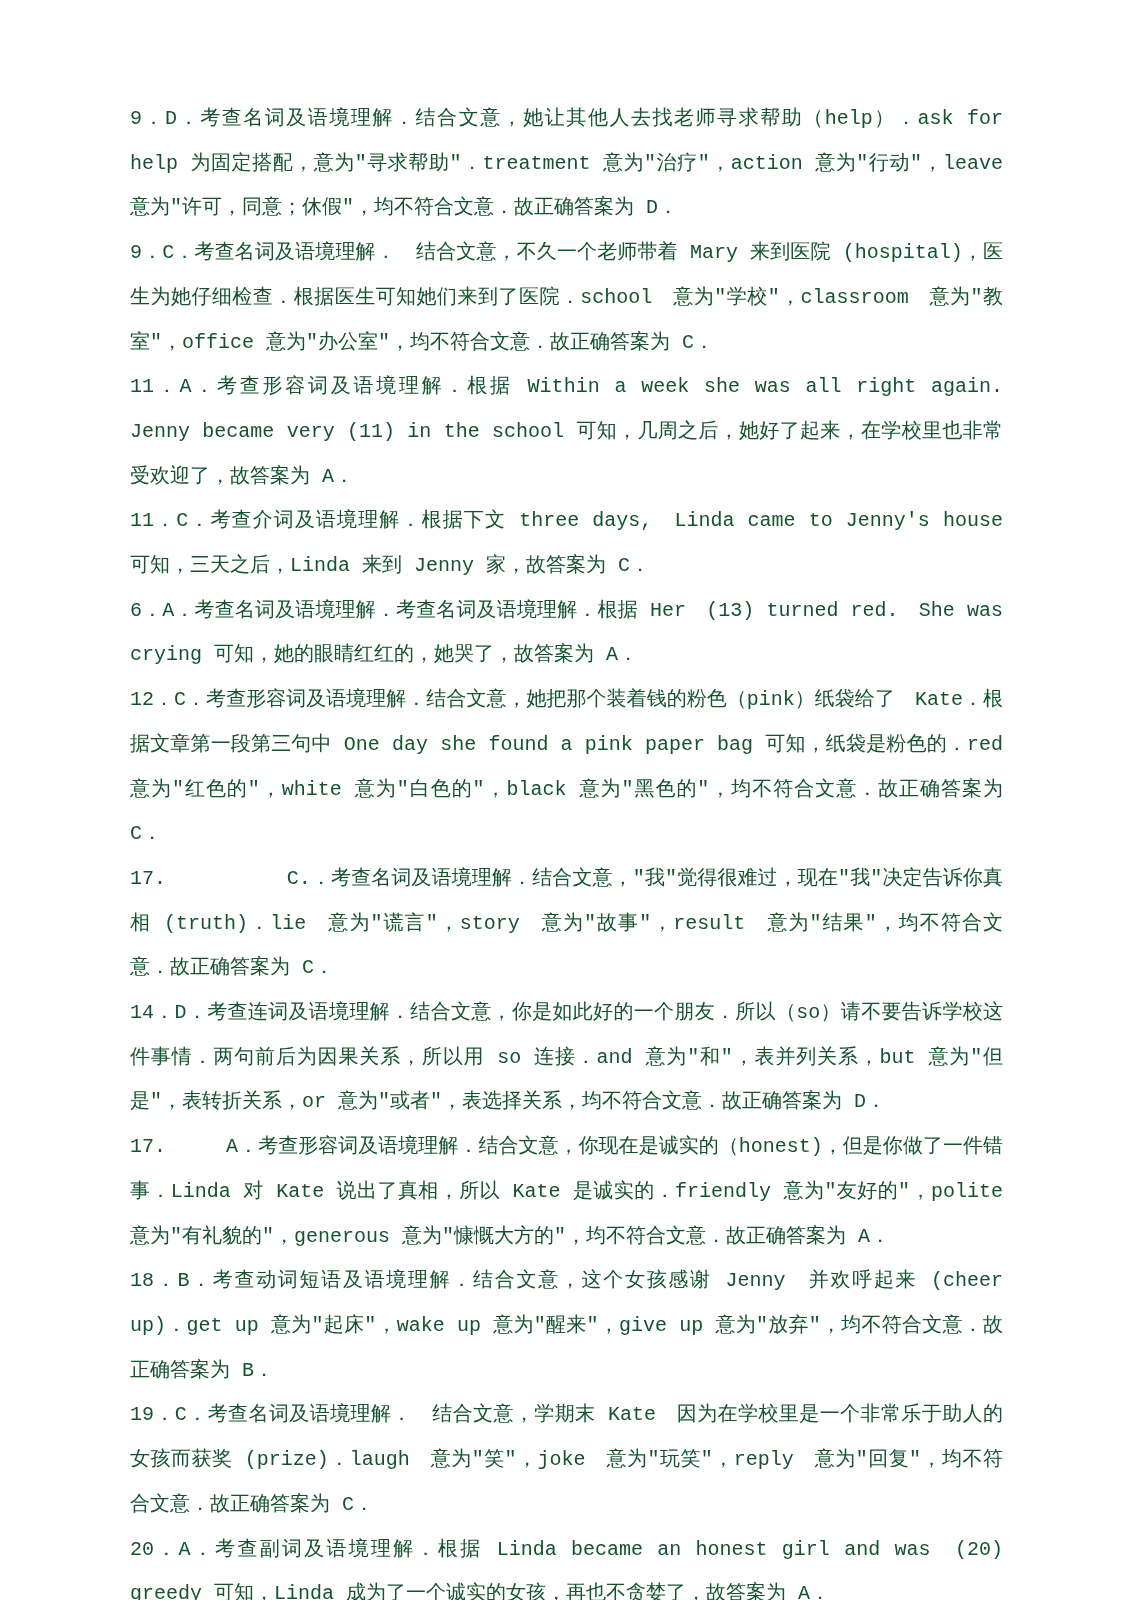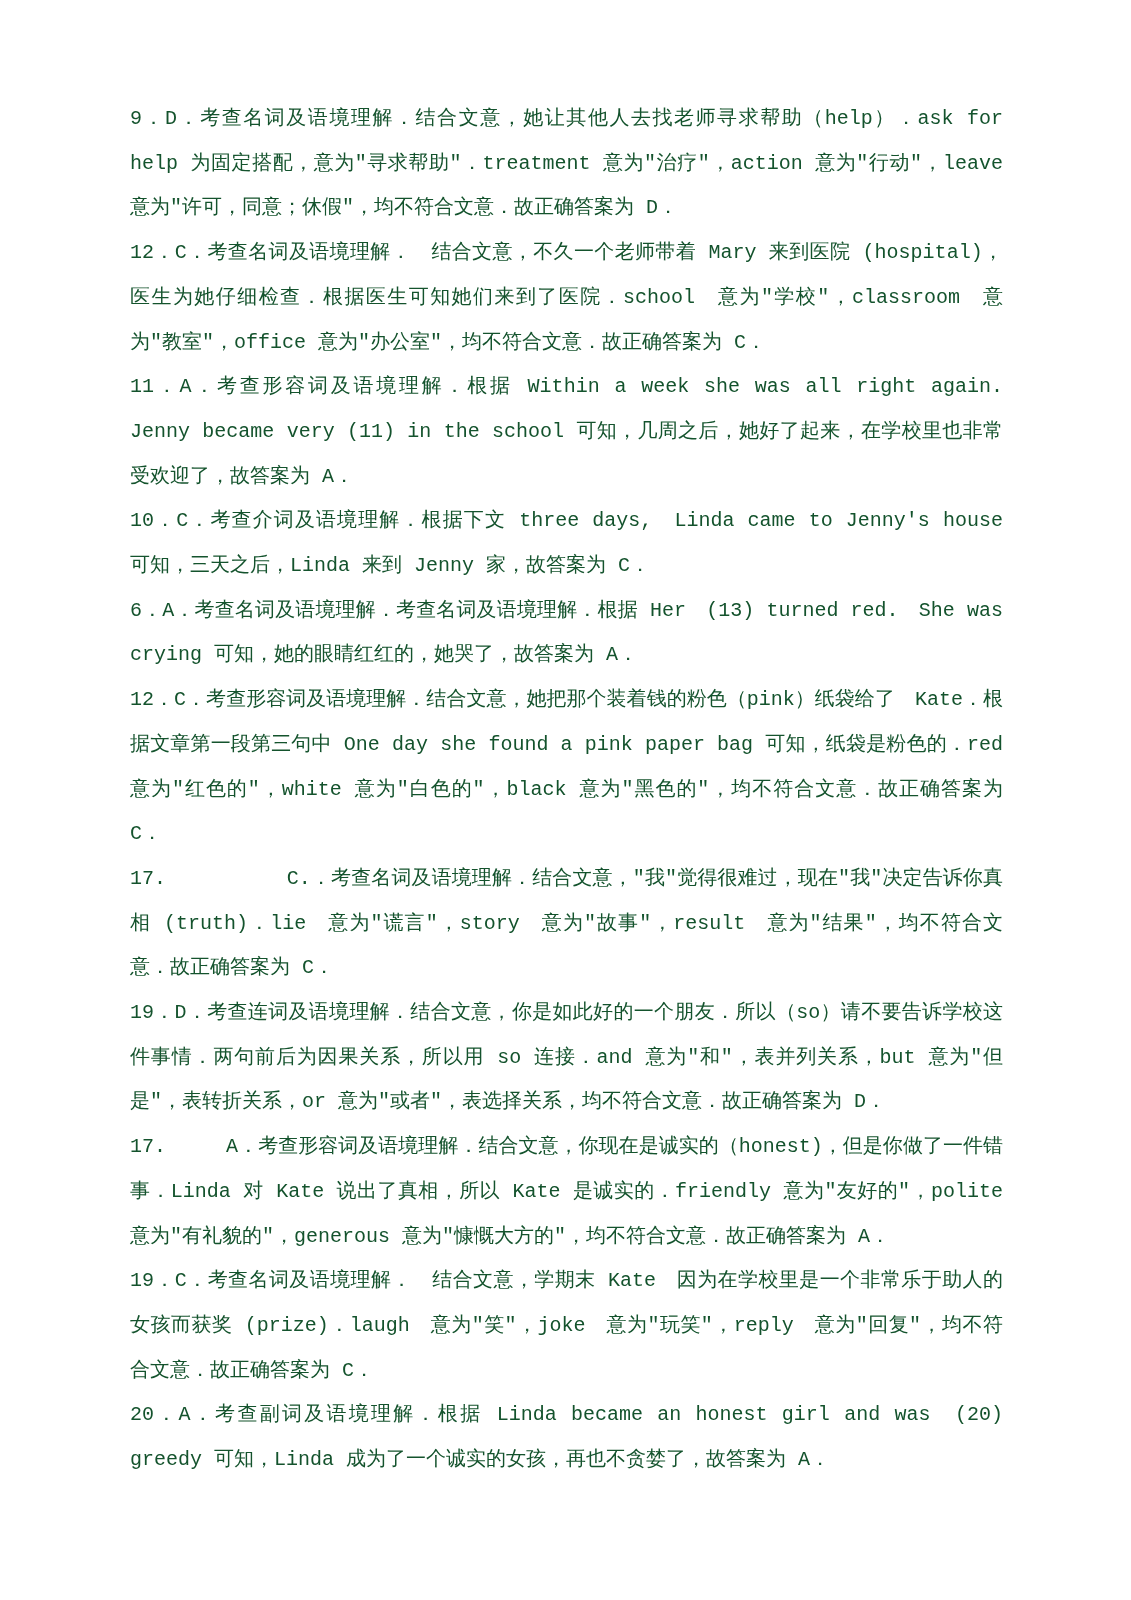--- a/index.html
+++ b/index.html
@@ -36,7 +36,7 @@
 <div class="page">
   <div class="content">
     <p>9．D．考查名词及语境理解．结合文意，她让其他人去找老师寻求帮助（help）．ask for help 为固定搭配，意为"寻求帮助"．treatment 意为"治疗"，action 意为"行动"，leave 意为"许可，同意；休假"，均不符合文意．故正确答案为 D．</p>
-    <p>12．C．考查名词及语境理解．　结合文意，不久一个老师带着 Mary 来到医院 (hospital)，医生为她仔细检查．根据医生可知她们来到了医院．school　意为"学校"，classroom　意为"教室"，office 意为"办公室"，均不符合文意．故正确答案为 C．</p>
+    <p>9．C．考查名词及语境理解．　结合文意，不久一个老师带着 Mary 来到医院 (hospital)，医生为她仔细检查．根据医生可知她们来到了医院．school　意为"学校"，classroom　意为"教室"，office 意为"办公室"，均不符合文意．故正确答案为 C．</p>
     <p>11．A．考查形容词及语境理解．根据 Within a week she was all right again.　Jenny became very (11) in the school 可知，几周之后，她好了起来，在学校里也非常受欢迎了，故答案为 A．</p>
     <p>10．C．考查介词及语境理解．根据下文 three days,　Linda came to Jenny's house 可知，三天之后，Linda 来到 Jenny 家，故答案为 C．</p>
     <p>6．A．考查名词及语境理解．考查名词及语境理解．根据 Her　(13) turned red.　She was crying 可知，她的眼睛红红的，她哭了，故答案为 A．</p>

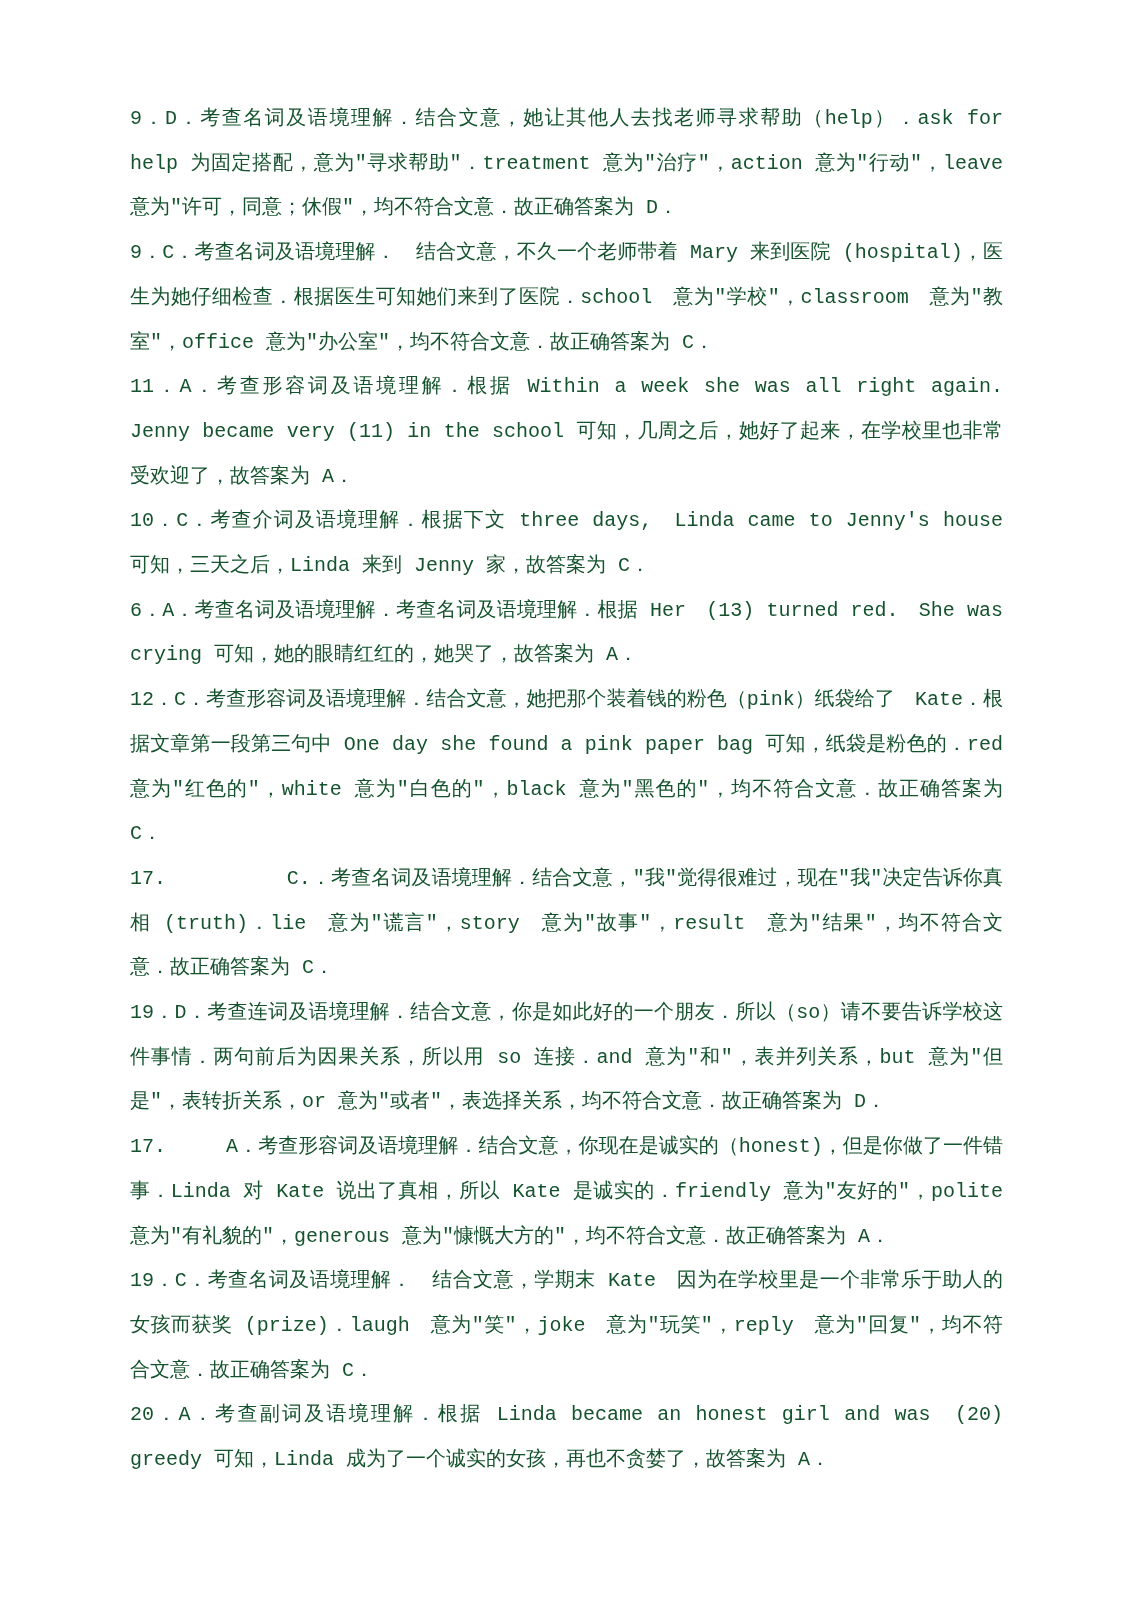--- a/index.html
+++ b/index.html
@@ -38,7 +38,7 @@
     <p>9．D．考查名词及语境理解．结合文意，她让其他人去找老师寻求帮助（help）．ask for help 为固定搭配，意为"寻求帮助"．treatment 意为"治疗"，action 意为"行动"，leave 意为"许可，同意；休假"，均不符合文意．故正确答案为 D．</p>
     <p>9．C．考查名词及语境理解．　结合文意，不久一个老师带着 Mary 来到医院 (hospital)，医生为她仔细检查．根据医生可知她们来到了医院．school　意为"学校"，classroom　意为"教室"，office 意为"办公室"，均不符合文意．故正确答案为 C．</p>
     <p>11．A．考查形容词及语境理解．根据 Within a week she was all right again.　Jenny became very (11) in the school 可知，几周之后，她好了起来，在学校里也非常受欢迎了，故答案为 A．</p>
-    <p>10．C．考查介词及语境理解．根据下文 three days,　Linda came to Jenny's house 可知，三天之后，Linda 来到 Jenny 家，故答案为 C．</p>
+    <p>11．C．考查介词及语境理解．根据下文 three days,　Linda came to Jenny's house 可知，三天之后，Linda 来到 Jenny 家，故答案为 C．</p>
     <p>6．A．考查名词及语境理解．考查名词及语境理解．根据 Her　(13) turned red.　She was crying 可知，她的眼睛红红的，她哭了，故答案为 A．</p>
     <p>12．C．考查形容词及语境理解．结合文意，她把那个装着钱的粉色（pink）纸袋给了　Kate．根据文章第一段第三句中 One day she found a pink paper bag 可知，纸袋是粉色的．red 意为"红色的"，white 意为"白色的"，black 意为"黑色的"，均不符合文意．故正确答案为 C．</p>
     <p>17.　　　　　　C.．考查名词及语境理解．结合文意，"我"觉得很难过，现在"我"决定告诉你真相 (truth)．lie　意为"谎言"，story　意为"故事"，result　意为"结果"，均不符合文意．故正确答案为 C．</p>

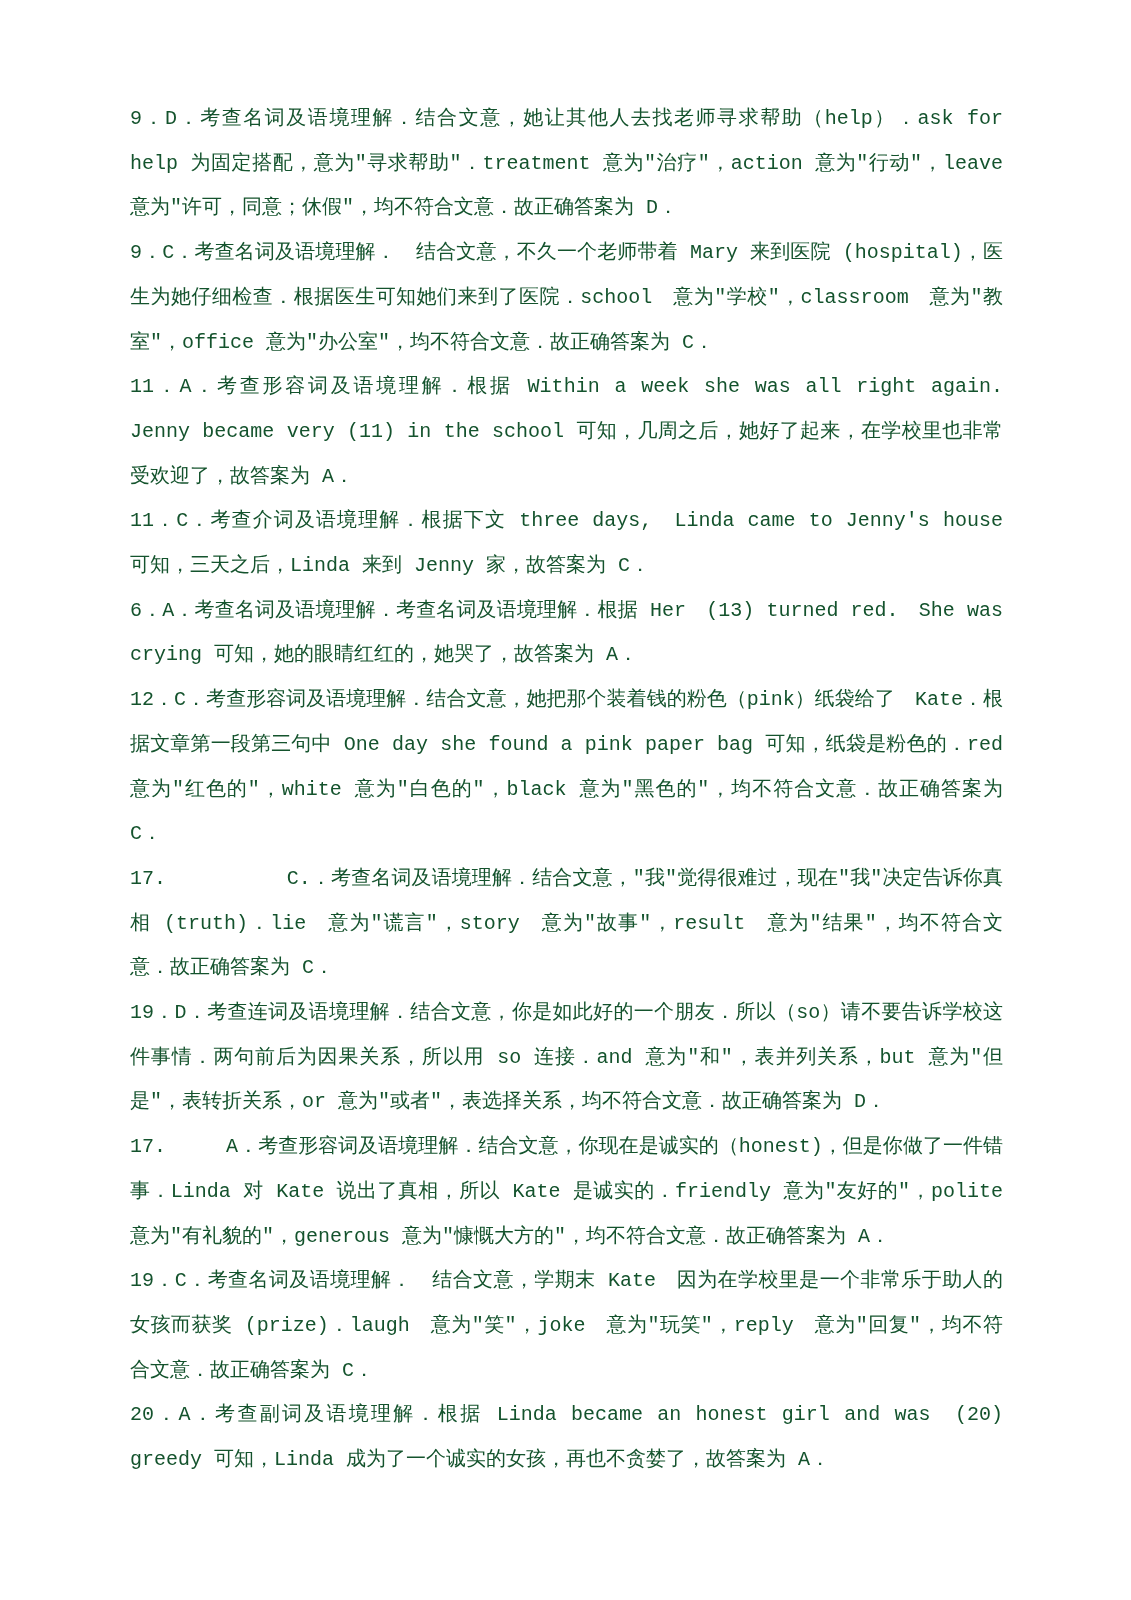--- a/index.html
+++ b/index.html
@@ -42,7 +42,7 @@
     <p>6．A．考查名词及语境理解．考查名词及语境理解．根据 Her　(13) turned red.　She was crying 可知，她的眼睛红红的，她哭了，故答案为 A．</p>
     <p>12．C．考查形容词及语境理解．结合文意，她把那个装着钱的粉色（pink）纸袋给了　Kate．根据文章第一段第三句中 One day she found a pink paper bag 可知，纸袋是粉色的．red 意为"红色的"，white 意为"白色的"，black 意为"黑色的"，均不符合文意．故正确答案为 C．</p>
     <p>17.　　　　　　C.．考查名词及语境理解．结合文意，"我"觉得很难过，现在"我"决定告诉你真相 (truth)．lie　意为"谎言"，story　意为"故事"，result　意为"结果"，均不符合文意．故正确答案为 C．</p>
-    <p>19．D．考查连词及语境理解．结合文意，你是如此好的一个朋友．所以（so）请不要告诉学校这件事情．两句前后为因果关系，所以用 so 连接．and 意为"和"，表并列关系，but 意为"但是"，表转折关系，or 意为"或者"，表选择关系，均不符合文意．故正确答案为 D．</p>
+    <p>14．D．考查连词及语境理解．结合文意，你是如此好的一个朋友．所以（so）请不要告诉学校这件事情．两句前后为因果关系，所以用 so 连接．and 意为"和"，表并列关系，but 意为"但是"，表转折关系，or 意为"或者"，表选择关系，均不符合文意．故正确答案为 D．</p>
     <p>17.　　　A．考查形容词及语境理解．结合文意，你现在是诚实的（honest)，但是你做了一件错事．Linda 对 Kate 说出了真相，所以 Kate 是诚实的．friendly 意为"友好的"，polite 意为"有礼貌的"，generous 意为"慷慨大方的"，均不符合文意．故正确答案为 A．</p>
     <p>19．C．考查名词及语境理解．　结合文意，学期末 Kate　因为在学校里是一个非常乐于助人的女孩而获奖 (prize)．laugh　意为"笑"，joke　意为"玩笑"，reply　意为"回复"，均不符合文意．故正确答案为 C．</p>
     <p>20．A．考查副词及语境理解．根据 Linda became an honest girl and was　(20) greedy 可知，Linda 成为了一个诚实的女孩，再也不贪婪了，故答案为 A．</p>

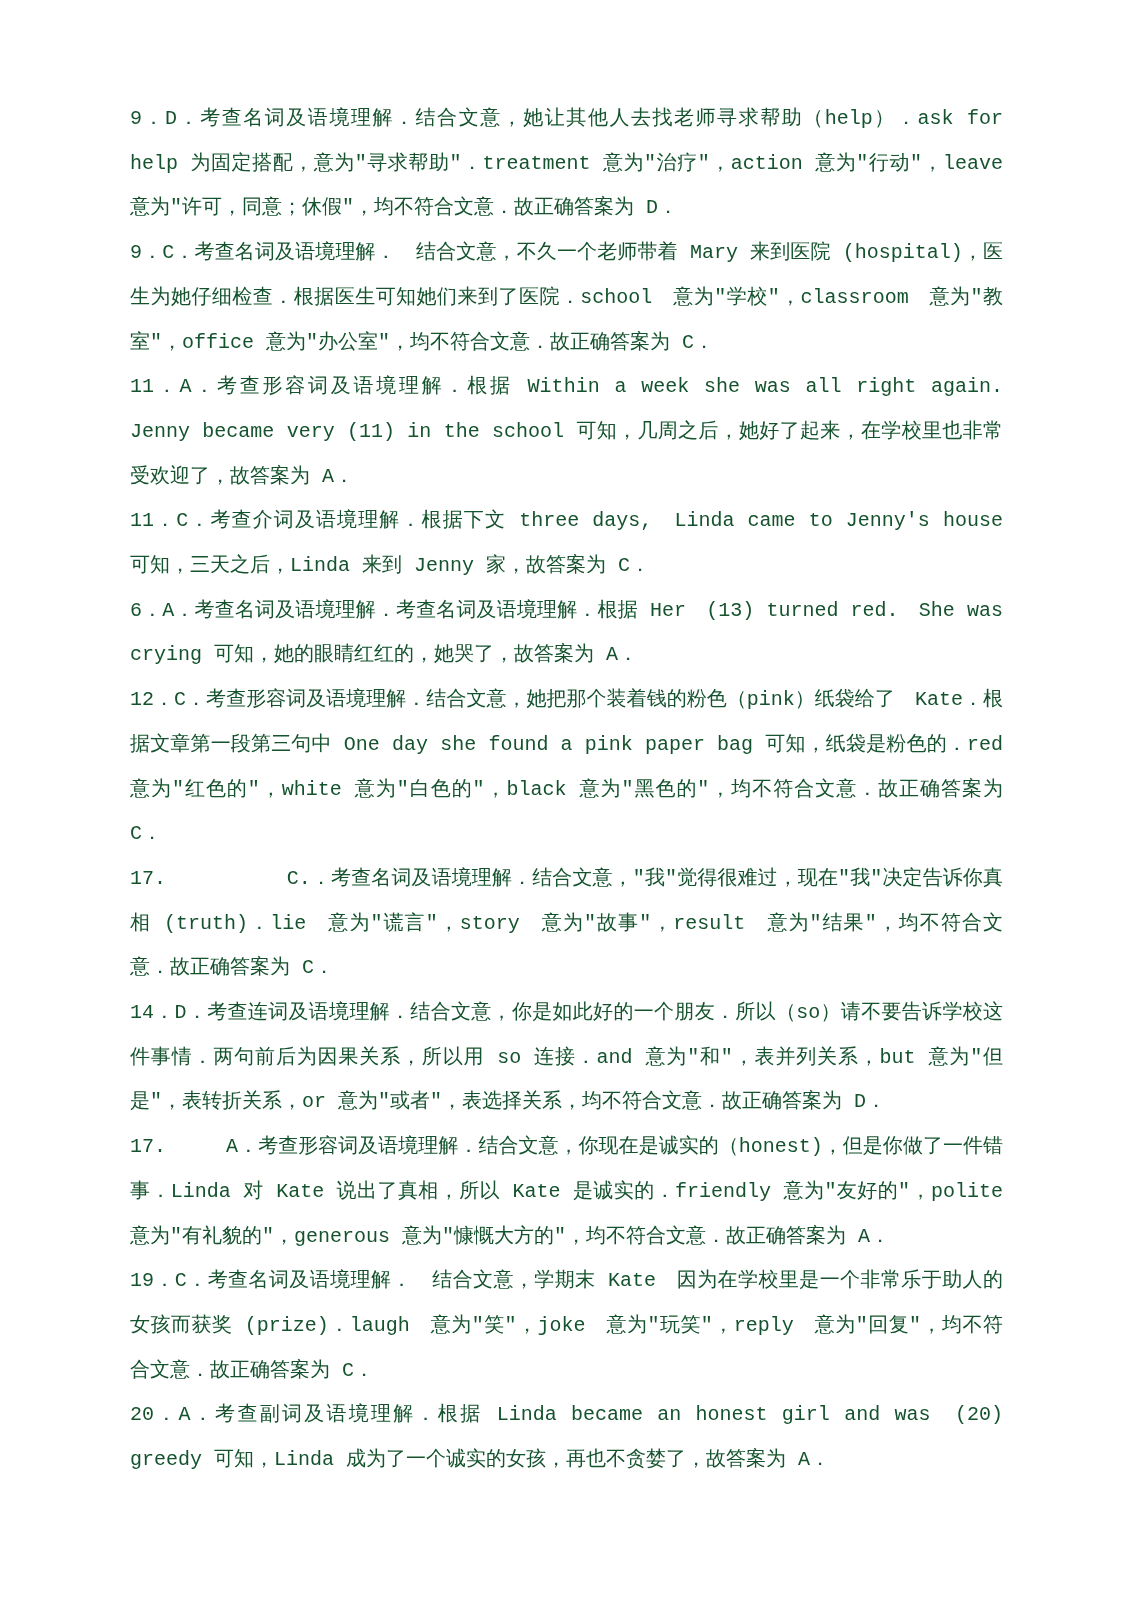--- a/index.html
+++ b/index.html
@@ -44,6 +44,7 @@
     <p>17.　　　　　　C.．考查名词及语境理解．结合文意，"我"觉得很难过，现在"我"决定告诉你真相 (truth)．lie　意为"谎言"，story　意为"故事"，result　意为"结果"，均不符合文意．故正确答案为 C．</p>
     <p>14．D．考查连词及语境理解．结合文意，你是如此好的一个朋友．所以（so）请不要告诉学校这件事情．两句前后为因果关系，所以用 so 连接．and 意为"和"，表并列关系，but 意为"但是"，表转折关系，or 意为"或者"，表选择关系，均不符合文意．故正确答案为 D．</p>
     <p>17.　　　A．考查形容词及语境理解．结合文意，你现在是诚实的（honest)，但是你做了一件错事．Linda 对 Kate 说出了真相，所以 Kate 是诚实的．friendly 意为"友好的"，polite 意为"有礼貌的"，generous 意为"慷慨大方的"，均不符合文意．故正确答案为 A．</p>
+    <p>18．B．考查动词短语及语境理解．结合文意，这个女孩感谢 Jenny　并欢呼起来 (cheer up)．get up 意为"起床"，wake up 意为"醒来"，give up 意为"放弃"，均不符合文意．故正确答案为 B．</p>
     <p>19．C．考查名词及语境理解．　结合文意，学期末 Kate　因为在学校里是一个非常乐于助人的女孩而获奖 (prize)．laugh　意为"笑"，joke　意为"玩笑"，reply　意为"回复"，均不符合文意．故正确答案为 C．</p>
     <p>20．A．考查副词及语境理解．根据 Linda became an honest girl and was　(20) greedy 可知，Linda 成为了一个诚实的女孩，再也不贪婪了，故答案为 A．</p>
   </div>

